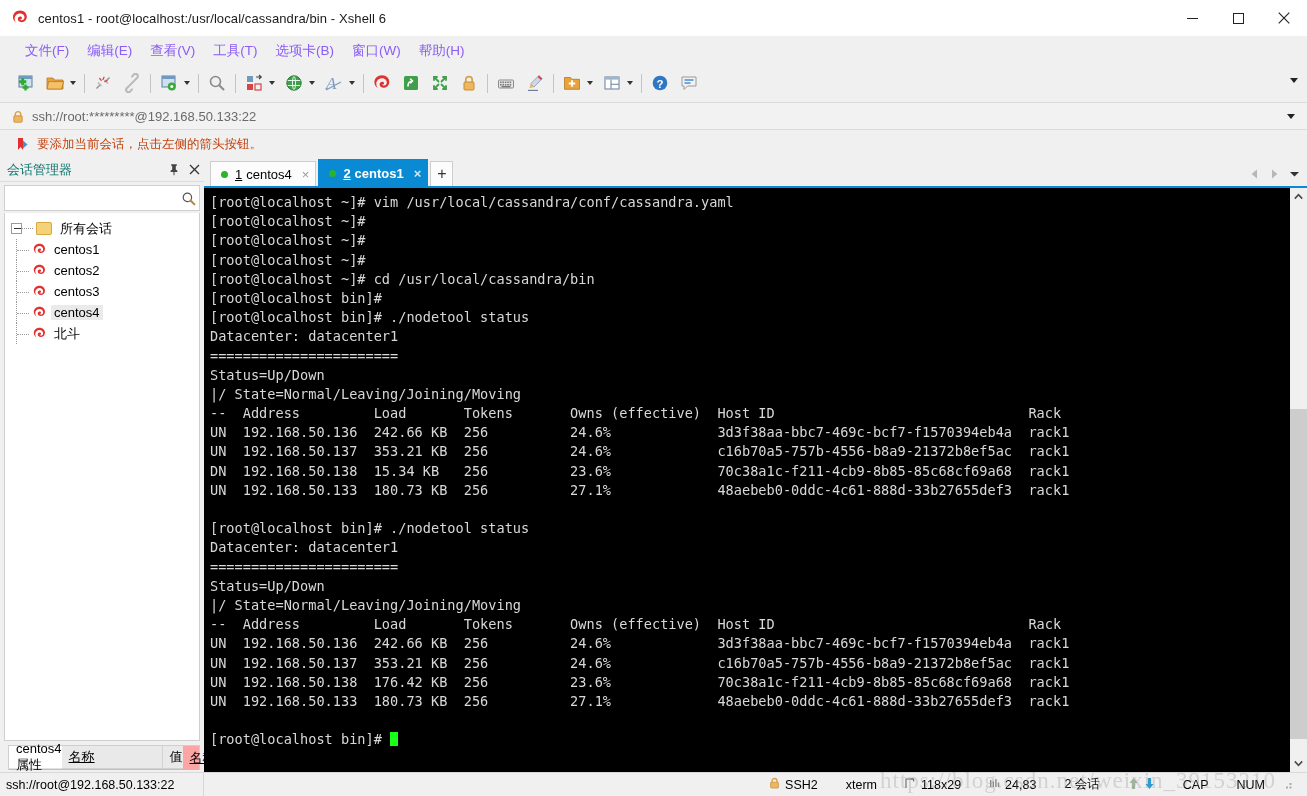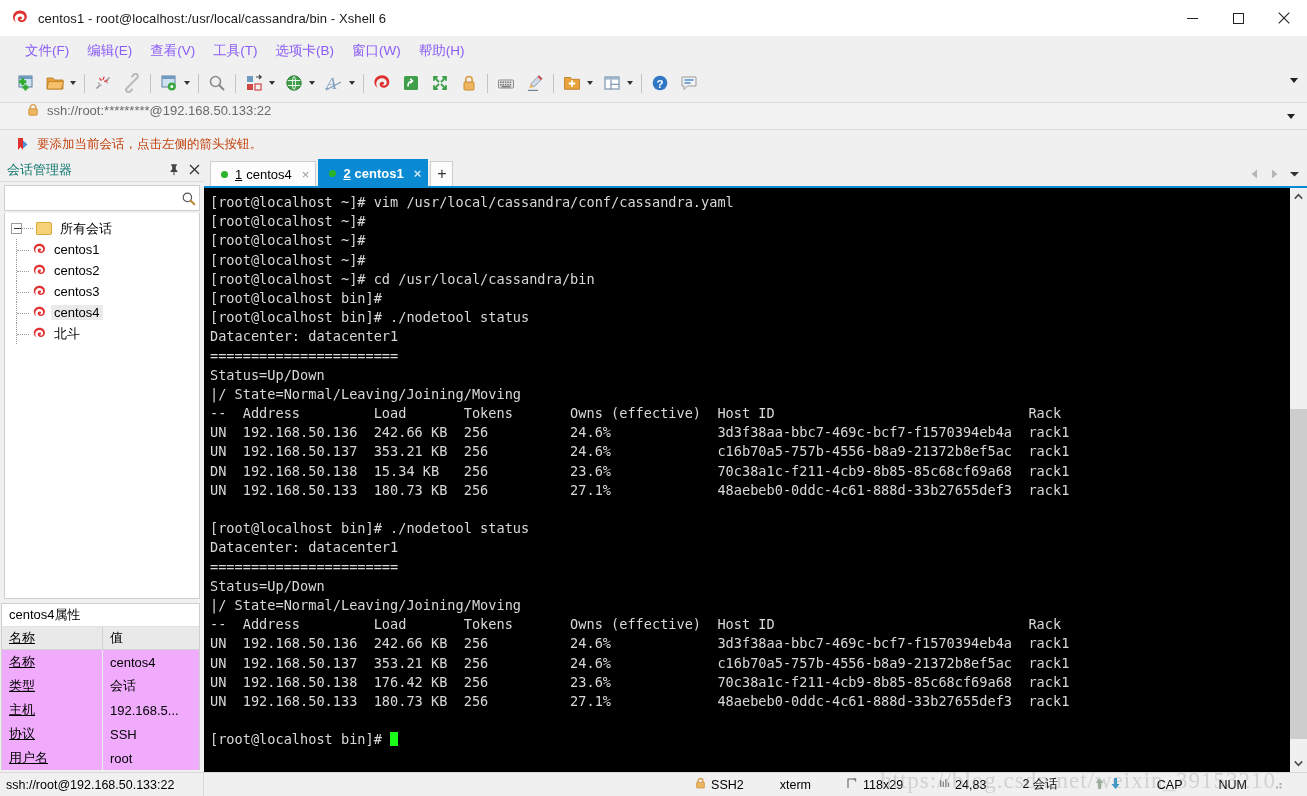--- a/index.html
+++ b/index.html
@@ -53,7 +53,7 @@
   
   .qcbar {
     height: 28px; background: #f2f2f2; border-top: 1px solid #dcdcdc; border-bottom: 1px solid #dcdcdc;
-    display: flex; align-items: flex-start; padding-left: 27px; flex: 0 0 28px; position: relative;
+    display: flex; align-items: center; padding-left: 12px; flex: 0 0 28px; position: relative;
   }
   .qc-lock { margin-right: 8px; display:flex; }
   .qc-text { font-size: 13px; color: #6a6a6a; }

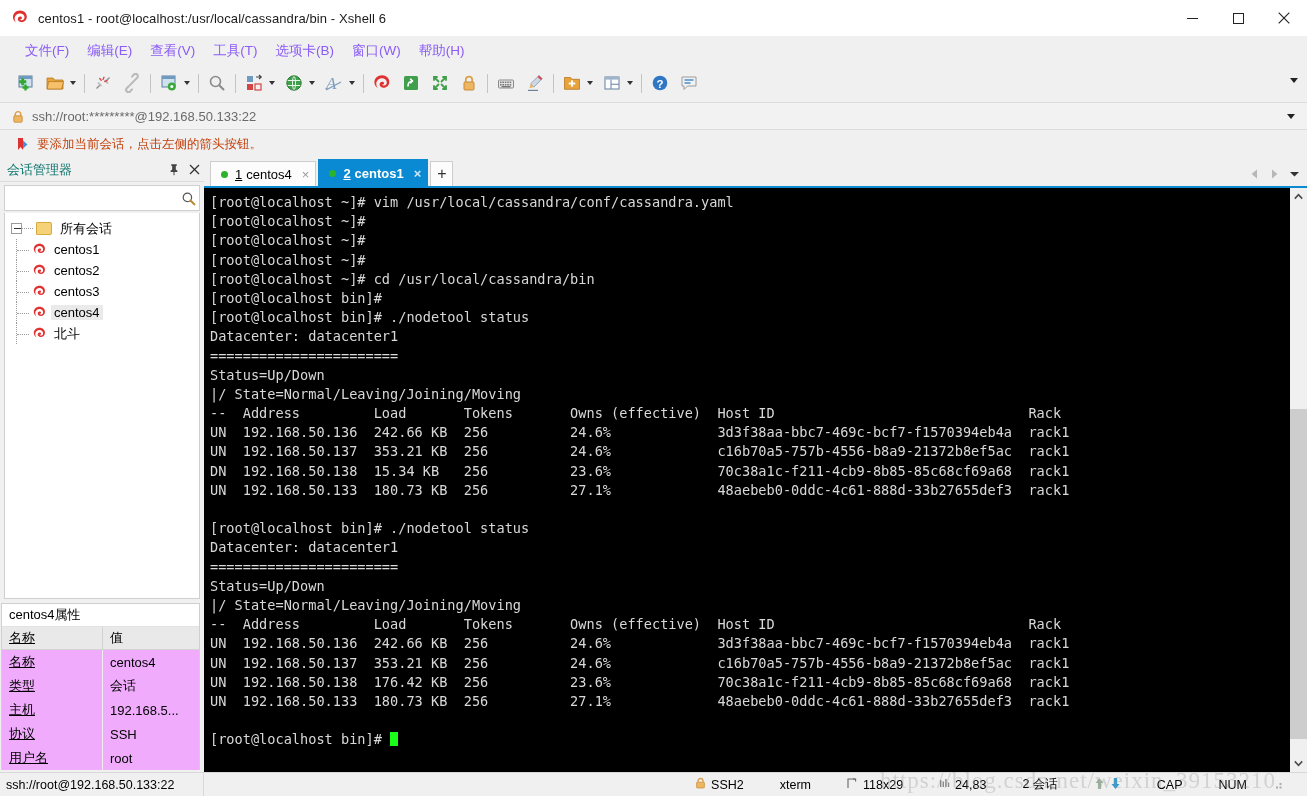--- a/index.html
+++ b/index.html
@@ -92,7 +92,7 @@
   .tlabel { padding: 0 3px; }
   .tlabel.sel { background: #eaeaea; }
 
-  .props { flex: 0 0 auto; display:flex; flex-direction:column; background:#f0abfc; margin: 4px 4px 2px 1px; border:1px solid #cfcfcf; border-bottom:none; }
+  .props { flex: 0 0 auto; display:flex; flex-direction:row; background:#fca5a5; margin: 4px 4px 2px 8px; border:1px solid #cfcfcf; border-bottom:none; }
   .props-title { height: 23px; display:flex; align-items:center; padding-left: 7px; font-size: 13px; background:#fff; border-bottom:1px solid #e2e2e2; }
   .props-head { display:flex; height: 23px; background:#e9e9e9; border-bottom:1px solid #d2d2d2; font-size:13px; }
   .props-head > div { display:flex; align-items:center; padding-left: 7px; }

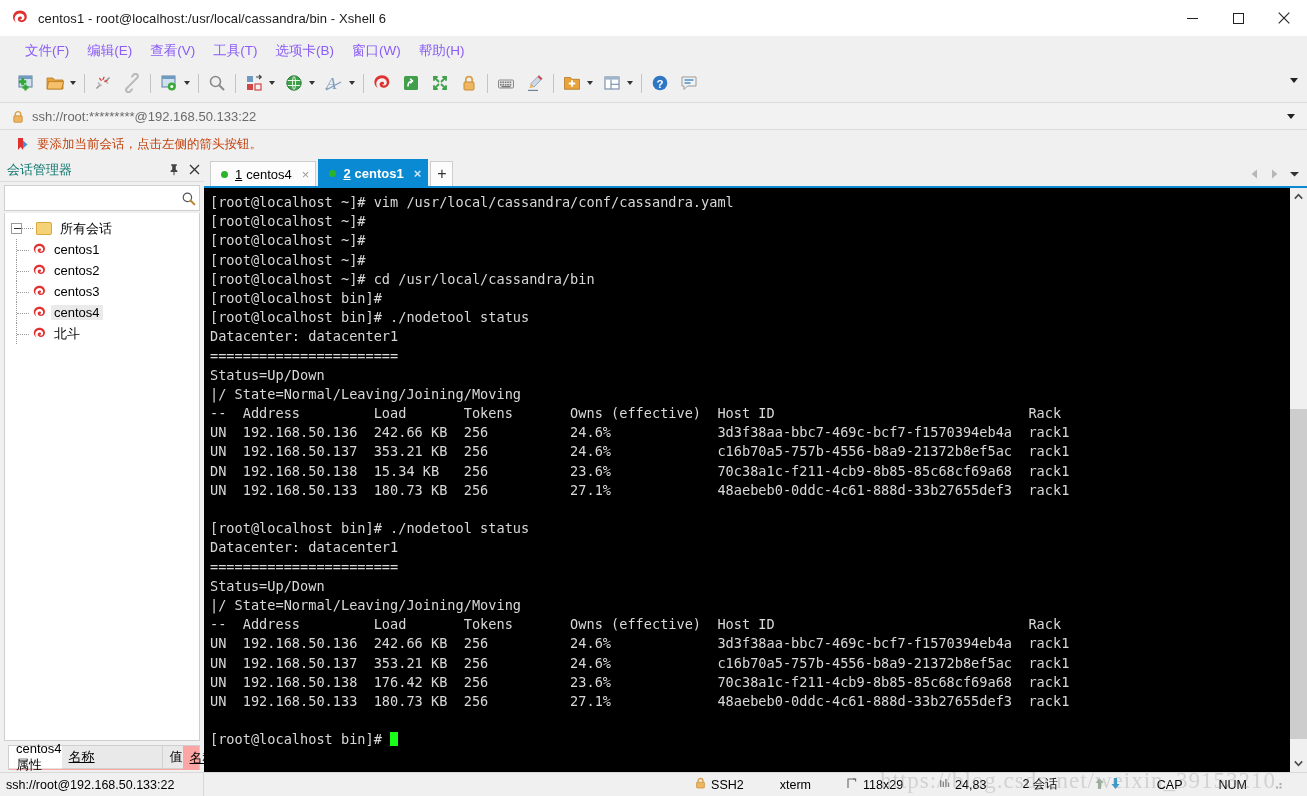--- a/index.html
+++ b/index.html
@@ -138,7 +138,7 @@
                border-top: 1px solid #d8d8d8; font-size: 12.5px; position:relative; }
   .sb-left { width: 204px; flex: 0 0 204px; padding-left: 6px; white-space:nowrap; overflow:hidden; border-right:1px solid #d8d8d8; height:24px; display:flex; align-items:center;}
   .sb-mid { flex: 1 1 auto; }
-  .sb-items { display:flex; align-items:center; gap: 12px; padding-right: 20px; }
+  .sb-items { display:flex; align-items:center; gap: 4px; padding-right: 10px; }
   .sb-cell { display:flex; align-items:center; gap:5px; padding: 0 12px; white-space:nowrap; }
   .sb-grip { width: 14px; height:14px; margin-right: 2px; position:relative; }
   .watermark { position:absolute; left: 880px; top: 768px; font-size: 23px; color: rgba(150,150,150,0.33);

